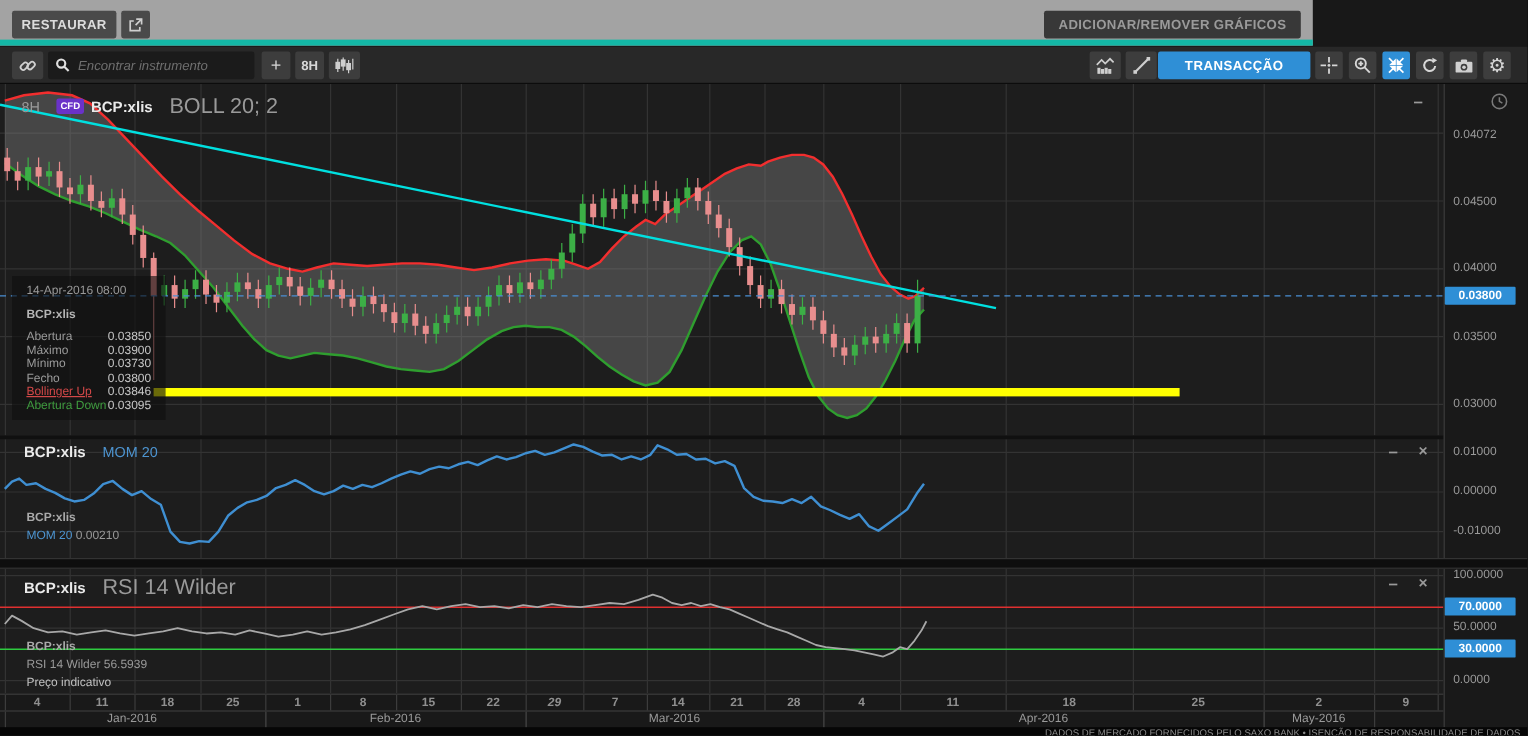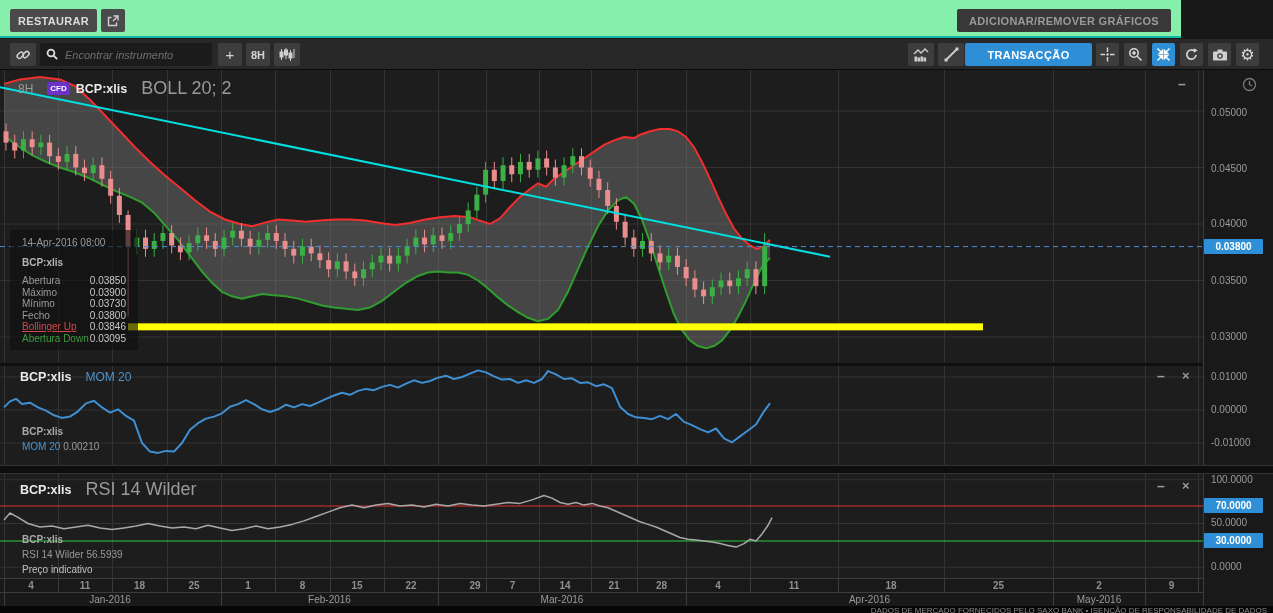--- a/index.html
+++ b/index.html
@@ -8,8 +8,8 @@
   .app { position:relative; width:1273px; height:613px; background:#181818; }
 
   
-  .topbar { position:absolute; left:0; top:0; width:1181px; height:38px;
-            background:#86efac; border-bottom:2px solid #14b8a6; }
+  .topbar { position:absolute; left:0; top:0; width:1094px; height:38px;
+            background:#a3a3a3; border-bottom:5px solid #14b8a6; }
   .btn { display:inline-flex; align-items:center; justify-content:center;
          background:#4a4a4a; color:#dcdcdc; font-size:11px; font-weight:bold;
          border-radius:2px; cursor:default; }

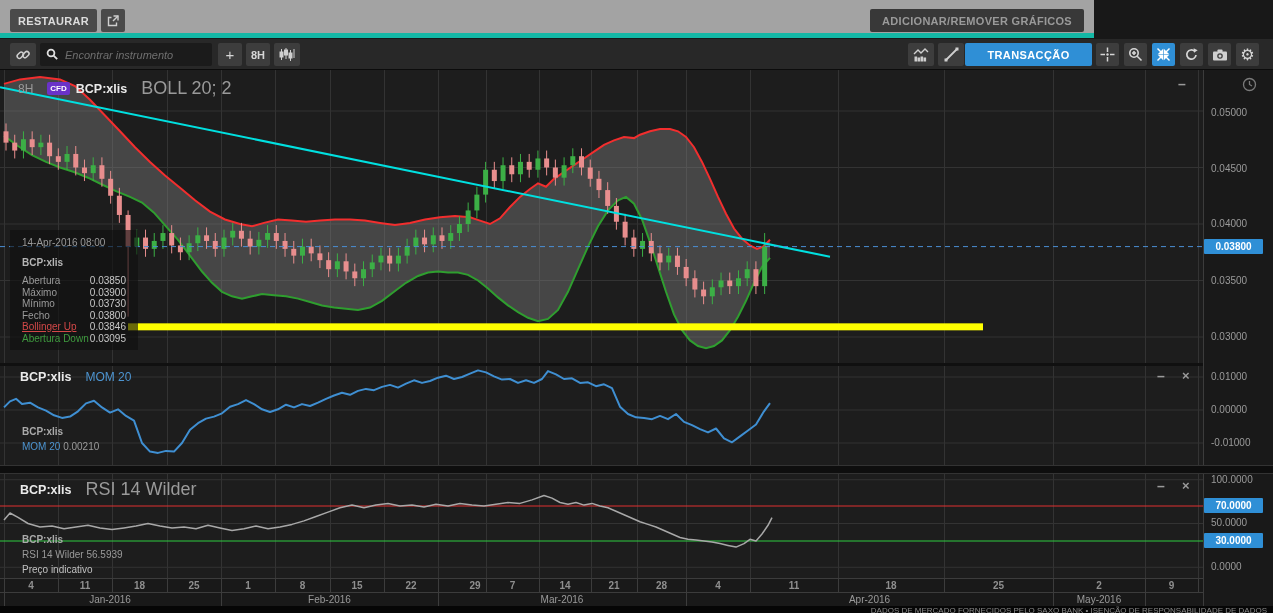--- a/index.html
+++ b/index.html
@@ -592,7 +592,7 @@
             <path d="M7.5 4 V7.5 L10 9" fill="none" stroke="#7a7a7a" stroke-width="1.3"></path>
           </svg>
       </span>
-      <div class="axl" style="top:36px;">0.05000</div>
+      <div class="axl" style="top:36px;">0.04072</div>
       <div class="axl" style="top:92px;">0.04500</div>
       <div class="axl" style="top:147px;">0.04000</div>
       <div class="axb" style="top:169px;">0.03800</div>

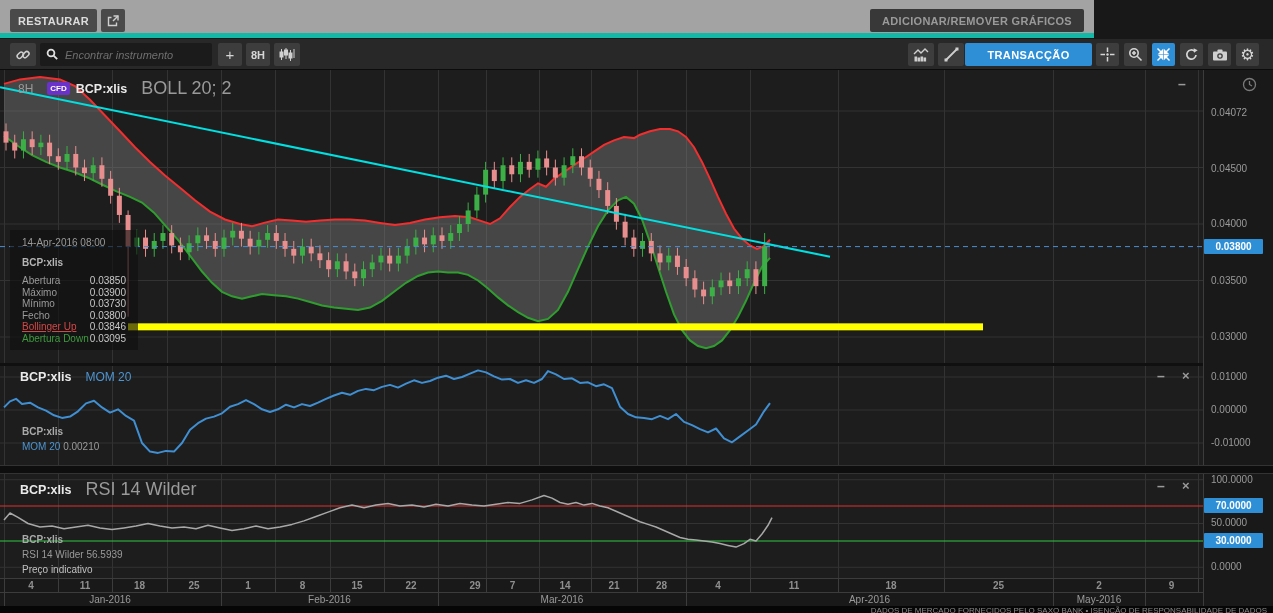--- a/index.html
+++ b/index.html
@@ -639,7 +639,7 @@
         <div class="day-label" style="left: 302.5px;">8</div>
         <div class="day-label" style="left: 357px;">15</div>
         <div class="day-label" style="left: 411px;">22</div>
-        <div class="day-label" style="left: 475px;">29</div>
+        <div class="day-label" style="left: 462px; font-style: italic;">29</div>
         <div class="day-label" style="left: 512.5px;">7</div>
         <div class="day-label" style="left: 565px;">14</div>
         <div class="day-label" style="left: 614px;">21</div>

